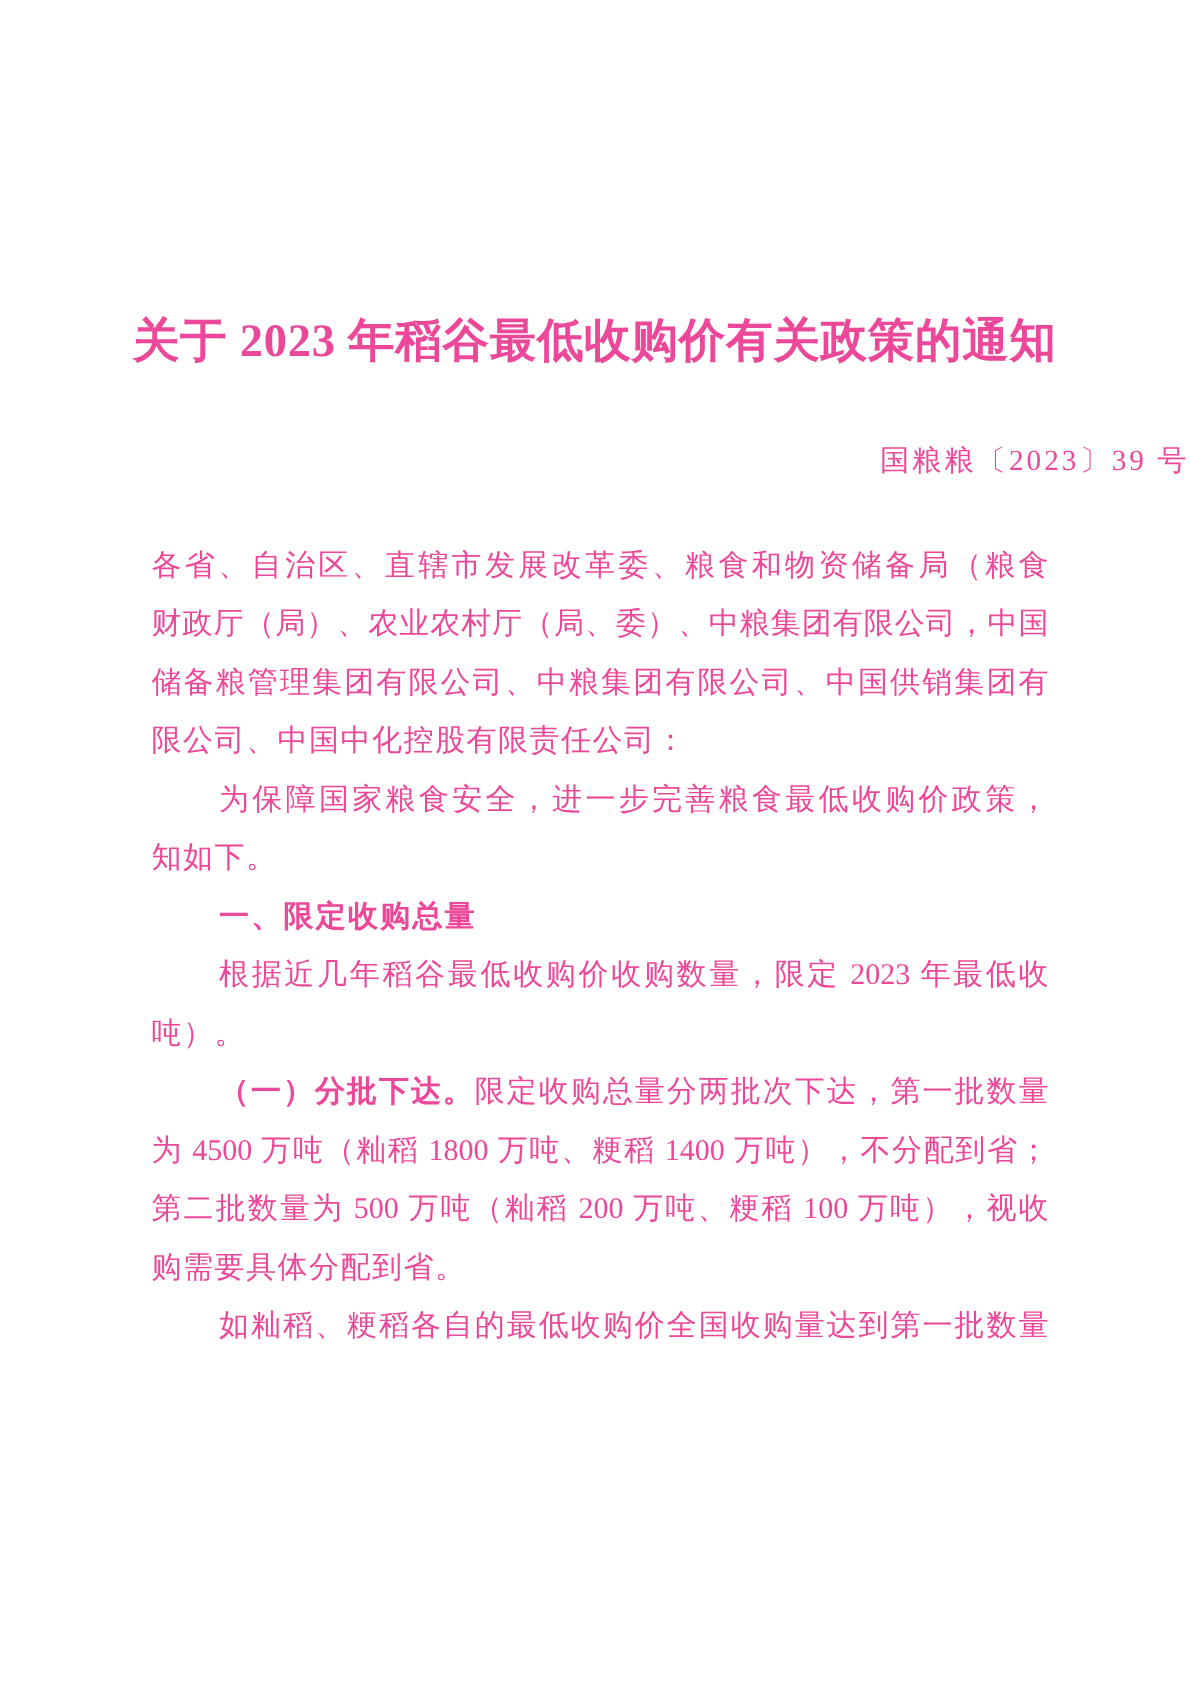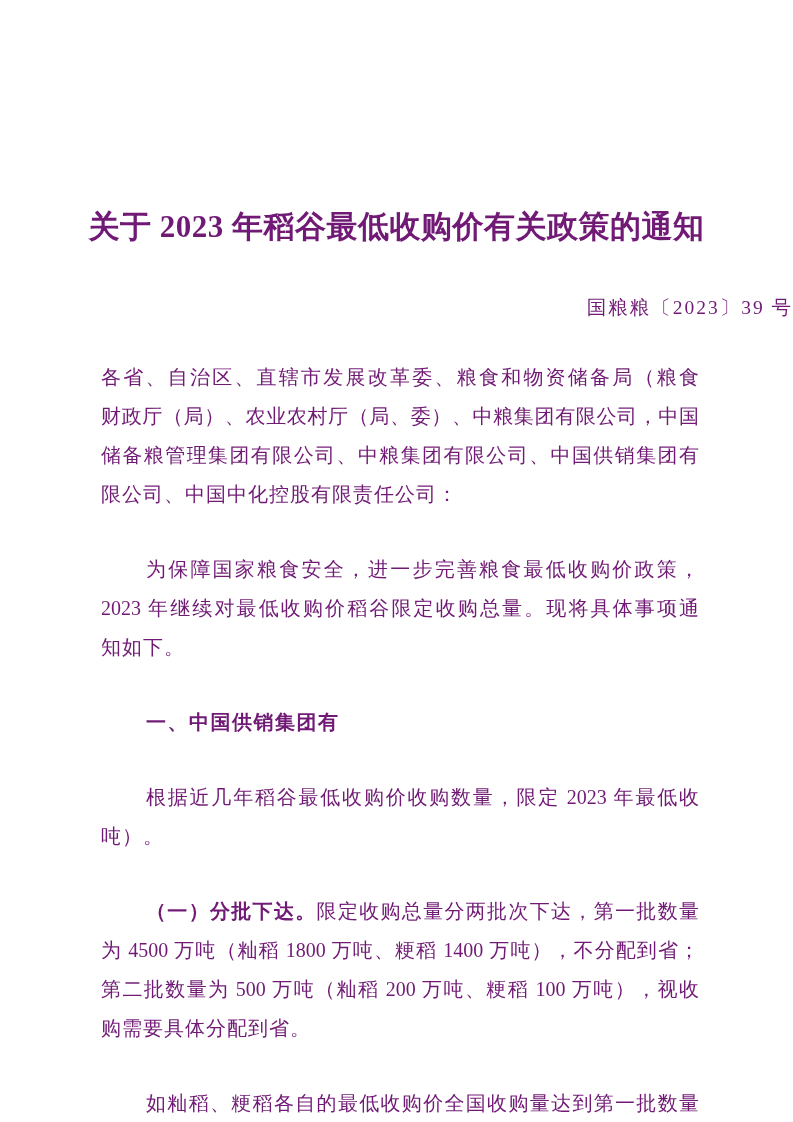--- a/index.html
+++ b/index.html
@@ -12,7 +12,7 @@
     width: 793px;
     height: 1122px;
     background: #ffffff;
-    color: #701a75;
+    color: #ec4899;
     font-family: "Liberation Serif", "DejaVu Serif", serif;
     overflow: hidden;
   }

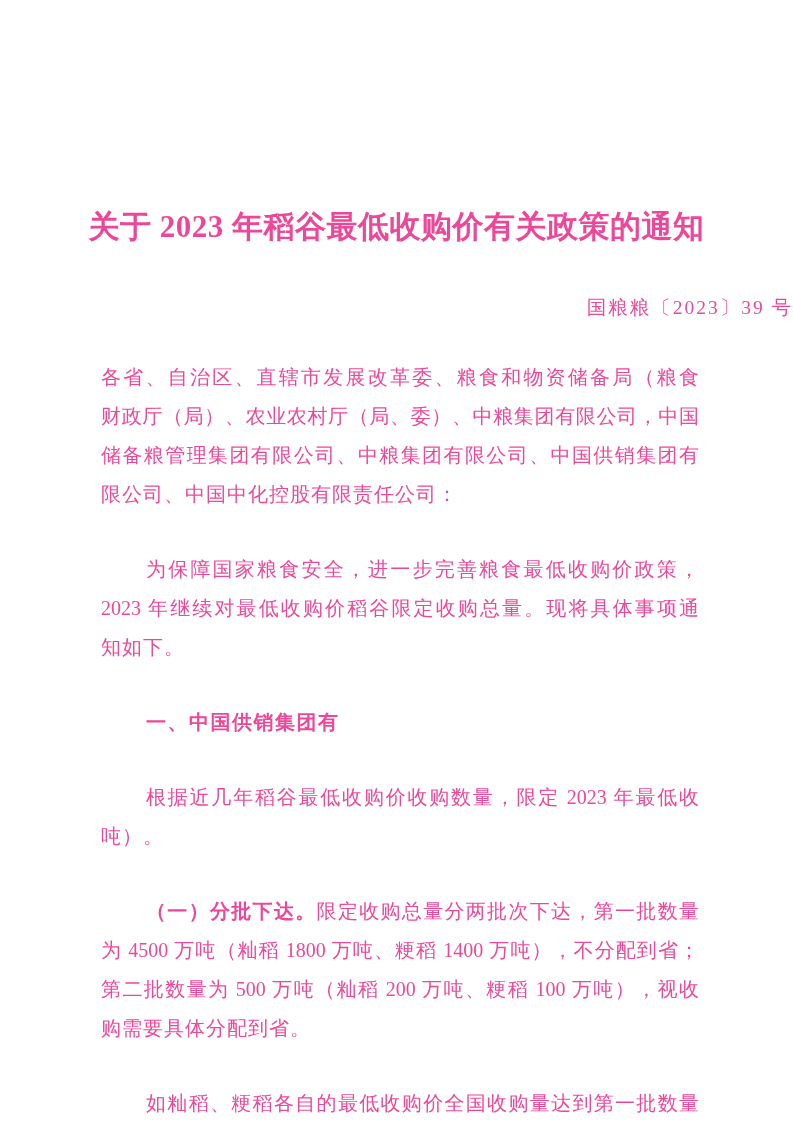--- a/index.html
+++ b/index.html
@@ -64,7 +64,6 @@
   }
   .line.ind {
     text-indent: 45px;
-    margin-top: 36px;
   }
   .line.hd {
     font-family: "Liberation Sans", "DejaVu Sans", sans-serif;

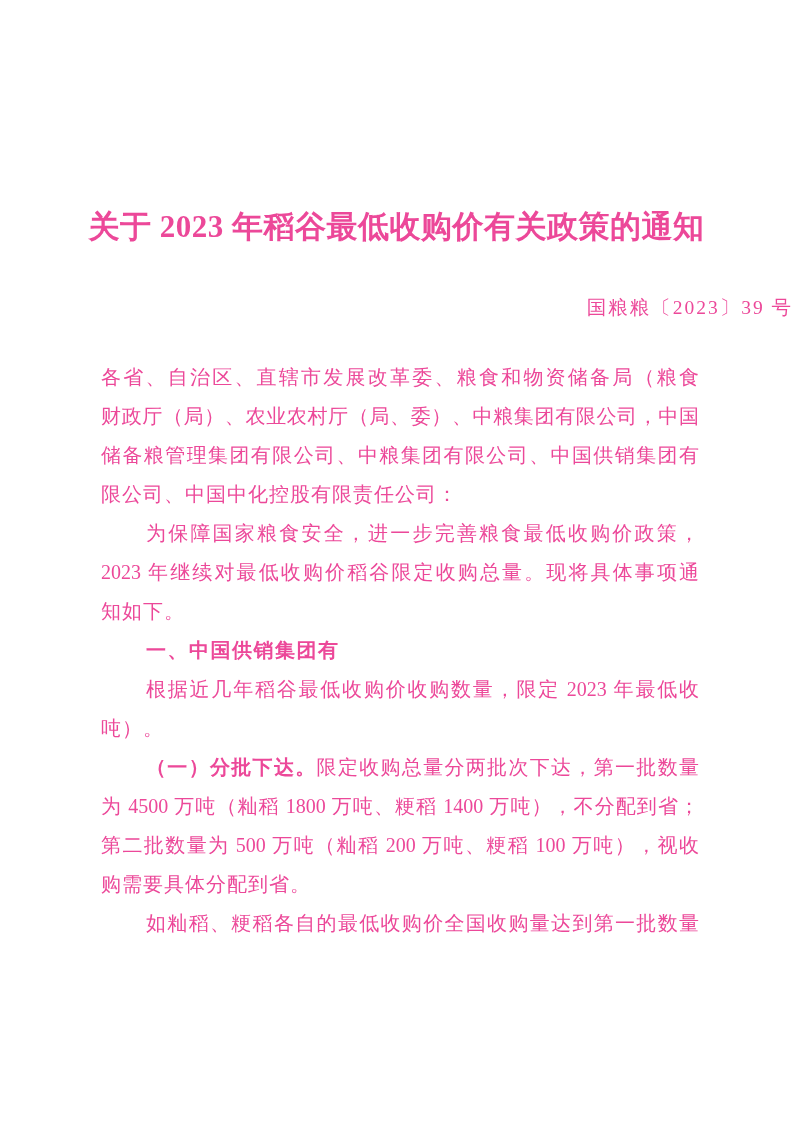--- a/index.html
+++ b/index.html
@@ -95,7 +95,6 @@
 
     <p class="line j ind">为保障国家粮食安全，进一步完善粮食最低收购价政策，</p>
 
-    <p class="line j">2023 年继续对最低收购价稻谷限定收购总量。现将具体事项通</p>
 
     <p class="line">知如下。</p>
 

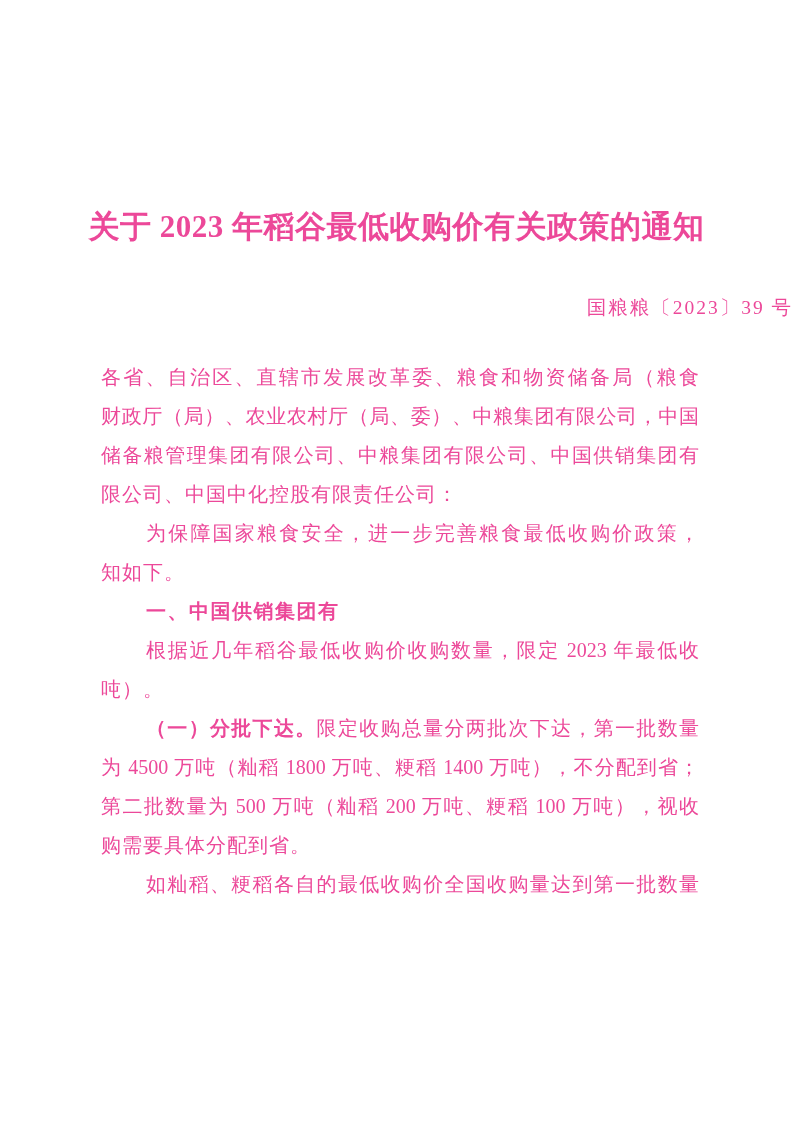--- a/index.html
+++ b/index.html
@@ -98,7 +98,7 @@
 
     <p class="line">知如下。</p>
 
-    <p class="line hd ind">一、中国供销集团有</p>
+    <p class="line hd ind">一、限定收购总量</p>
 
     <p class="line j ind">根据近几年稻谷最低收购价收购数量，限定 2023 年最低收</p>
 

